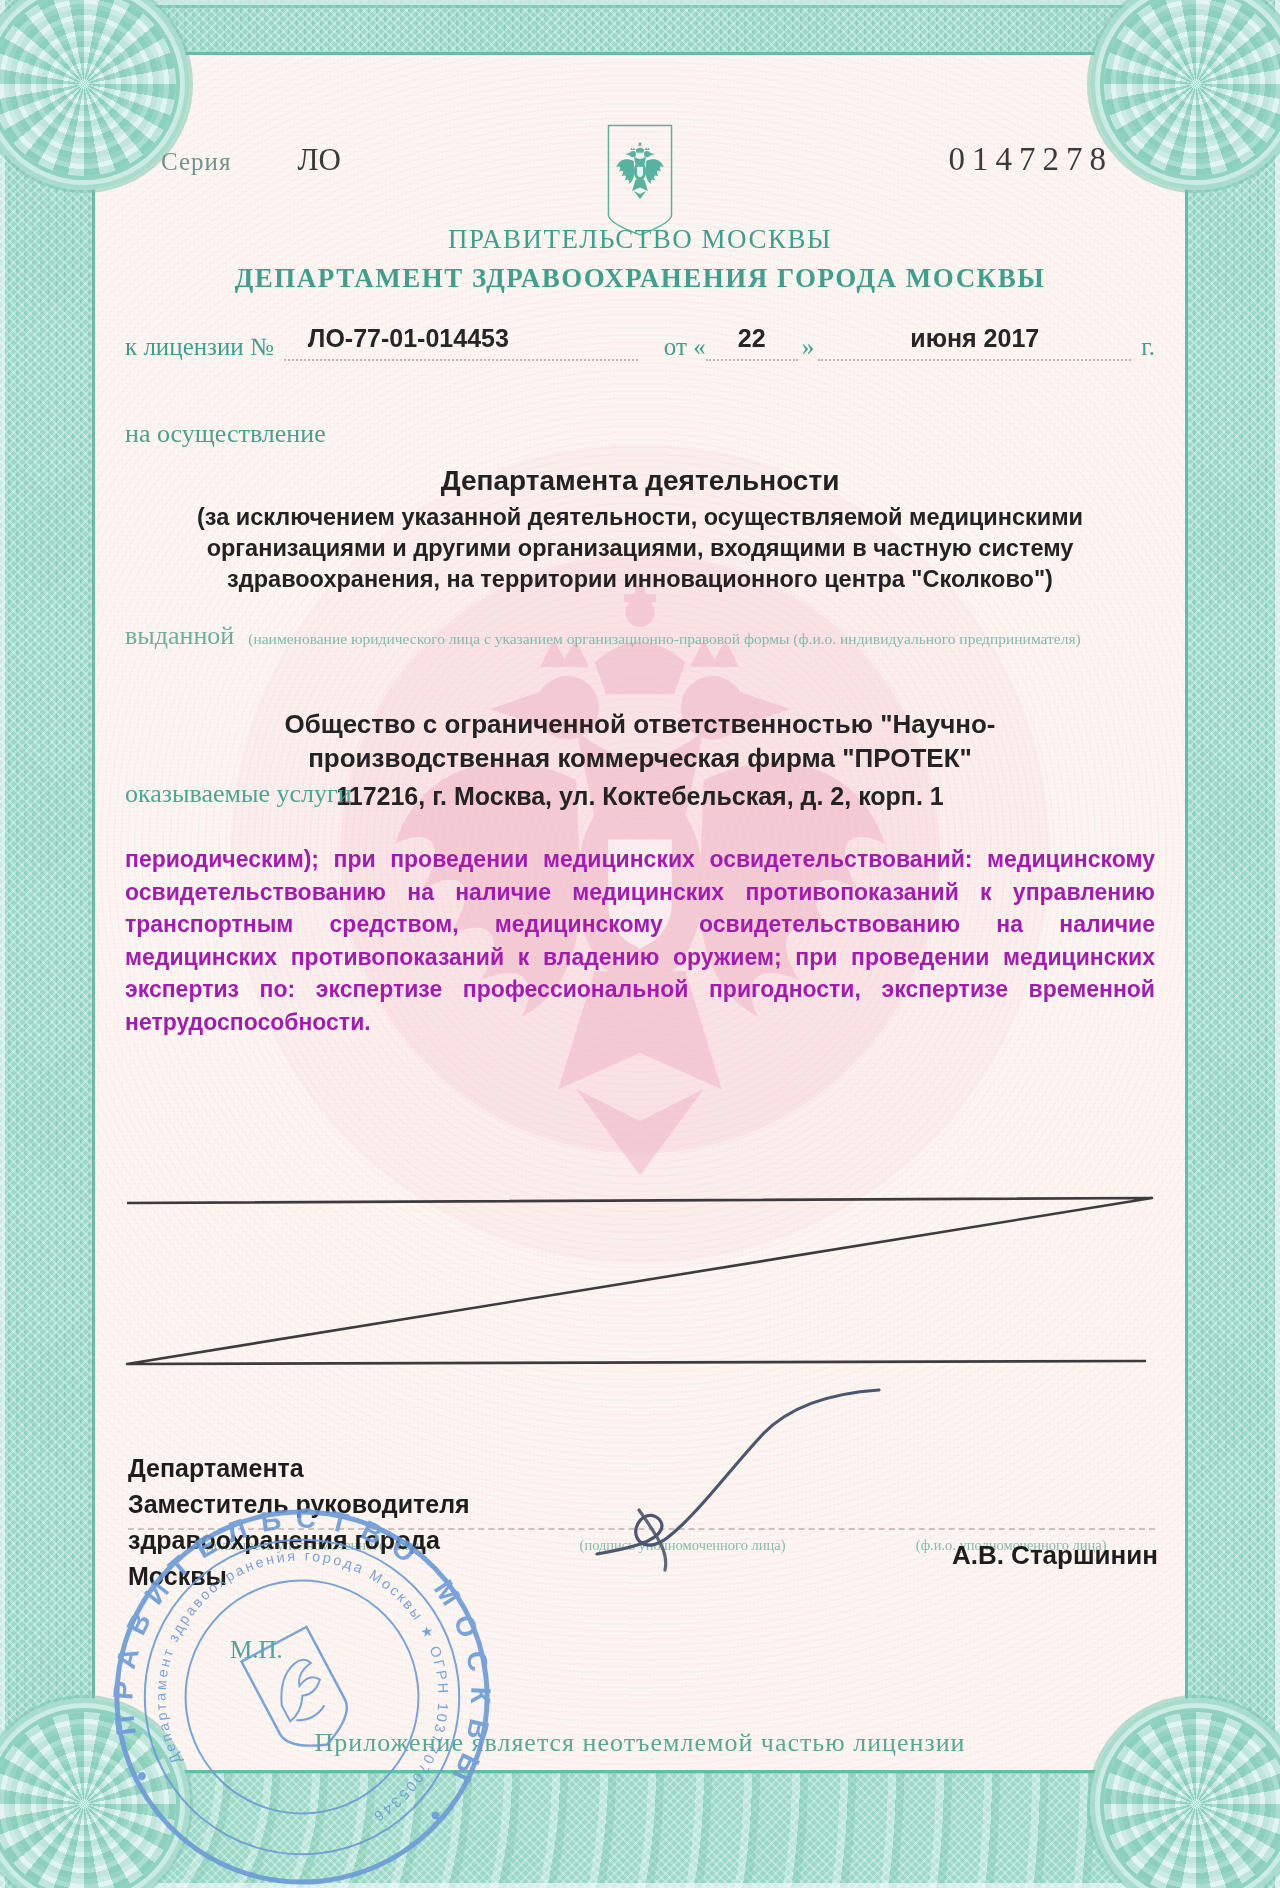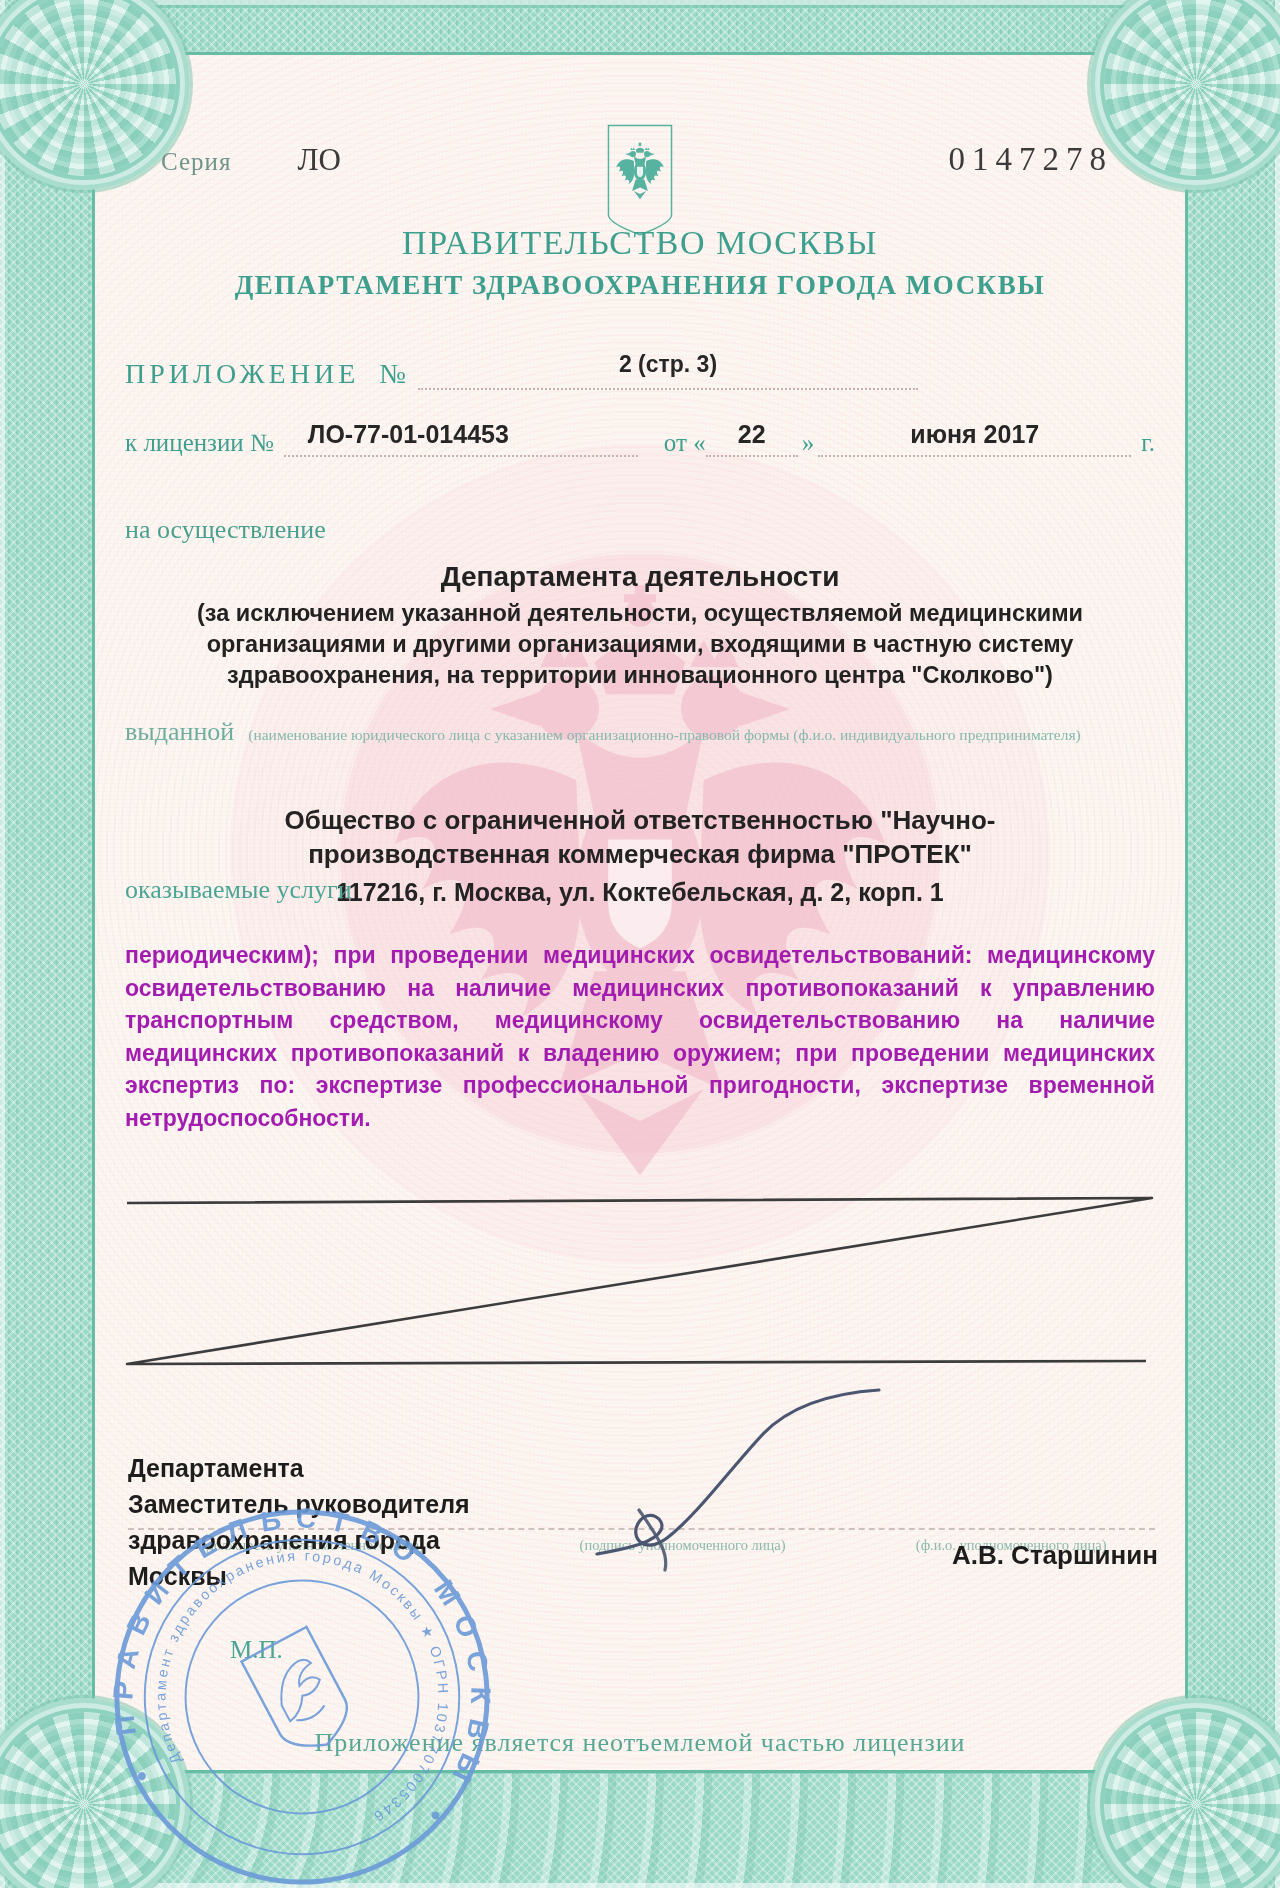--- a/index.html
+++ b/index.html
@@ -58,7 +58,7 @@
   .series-value{font-size:31px;color:#3a3a3a;margin-left:66px;}
   .serial-number{margin-left:auto;margin-right:42px;font-size:33px;letter-spacing:7px;color:#3b3b3b;}
   .emblem{position:absolute;left:50%;top:106px;transform:translateX(-50%);width:88px;height:158px;color:#58b2a0;z-index:4;}
-  .gov{margin-top:46px;text-align:center;font-size:34px;letter-spacing:1.5px;color:#3f9f8e;}
+  .gov{margin-top:46px;text-align:center;font-size:27px;letter-spacing:1.5px;color:#3f9f8e;}
   .dept{margin-top:8px;text-align:center;font-size:27px;font-weight:bold;letter-spacing:1.5px;color:#3f9f8e;}
 
   .appendix-row{display:flex;align-items:flex-end;margin-top:50px;}

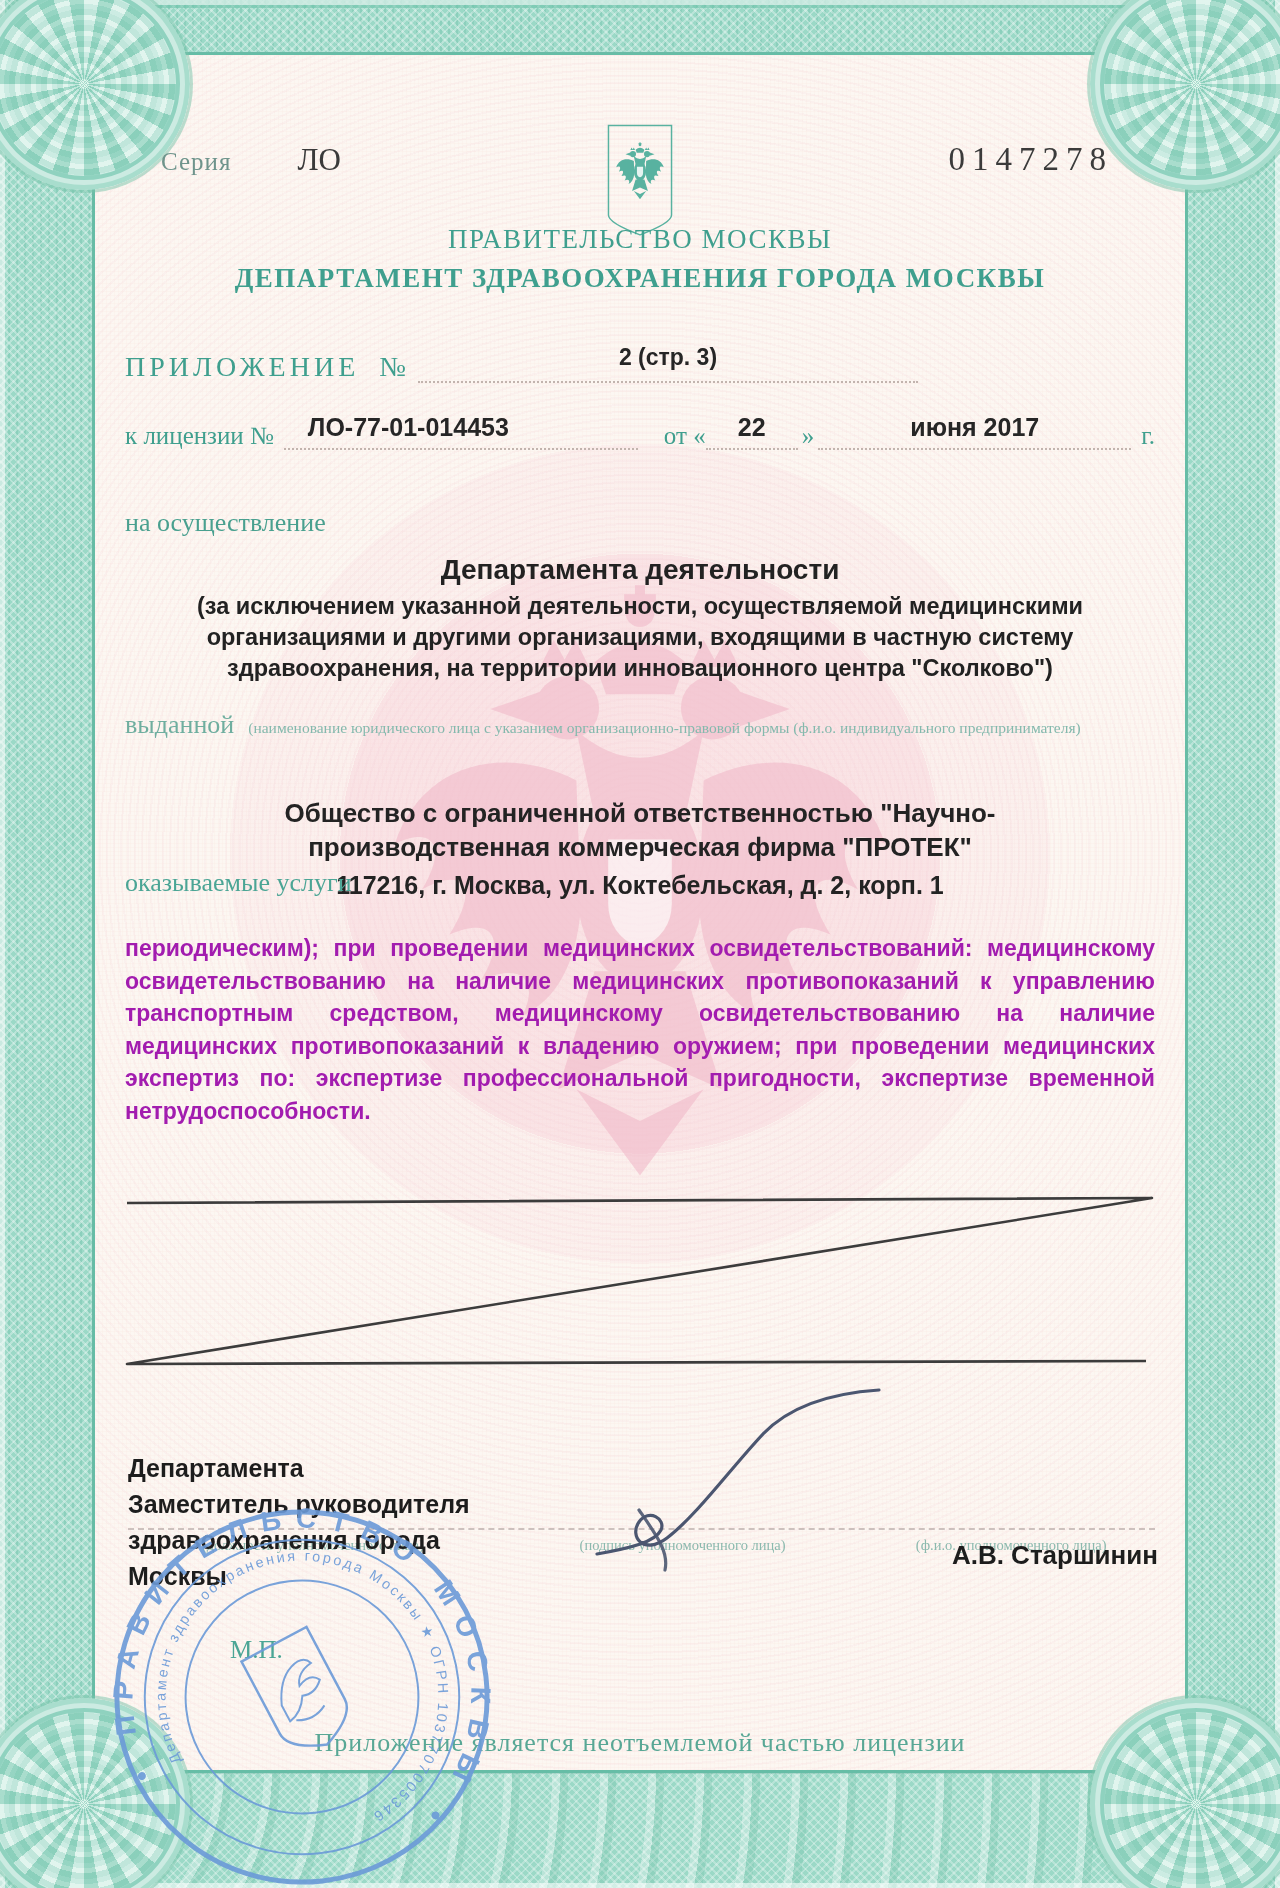--- a/index.html
+++ b/index.html
@@ -168,11 +168,6 @@
     <div class="gov">ПРАВИТЕЛЬСТВО МОСКВЫ</div>
     <div class="dept">ДЕПАРТАМЕНТ ЗДРАВООХРАНЕНИЯ ГОРОДА МОСКВЫ</div>
 
-    <div class="appendix-row">
-      <span class="app-label">ПРИЛОЖЕНИЕ</span>
-      <span class="app-no">№</span>
-      <span class="fill-line app-line"><span class="bold-val">2 (стр. 3)</span></span>
-    </div>
 
     <div class="license-row">
       <span class="lic-label">к лицензии №</span>

